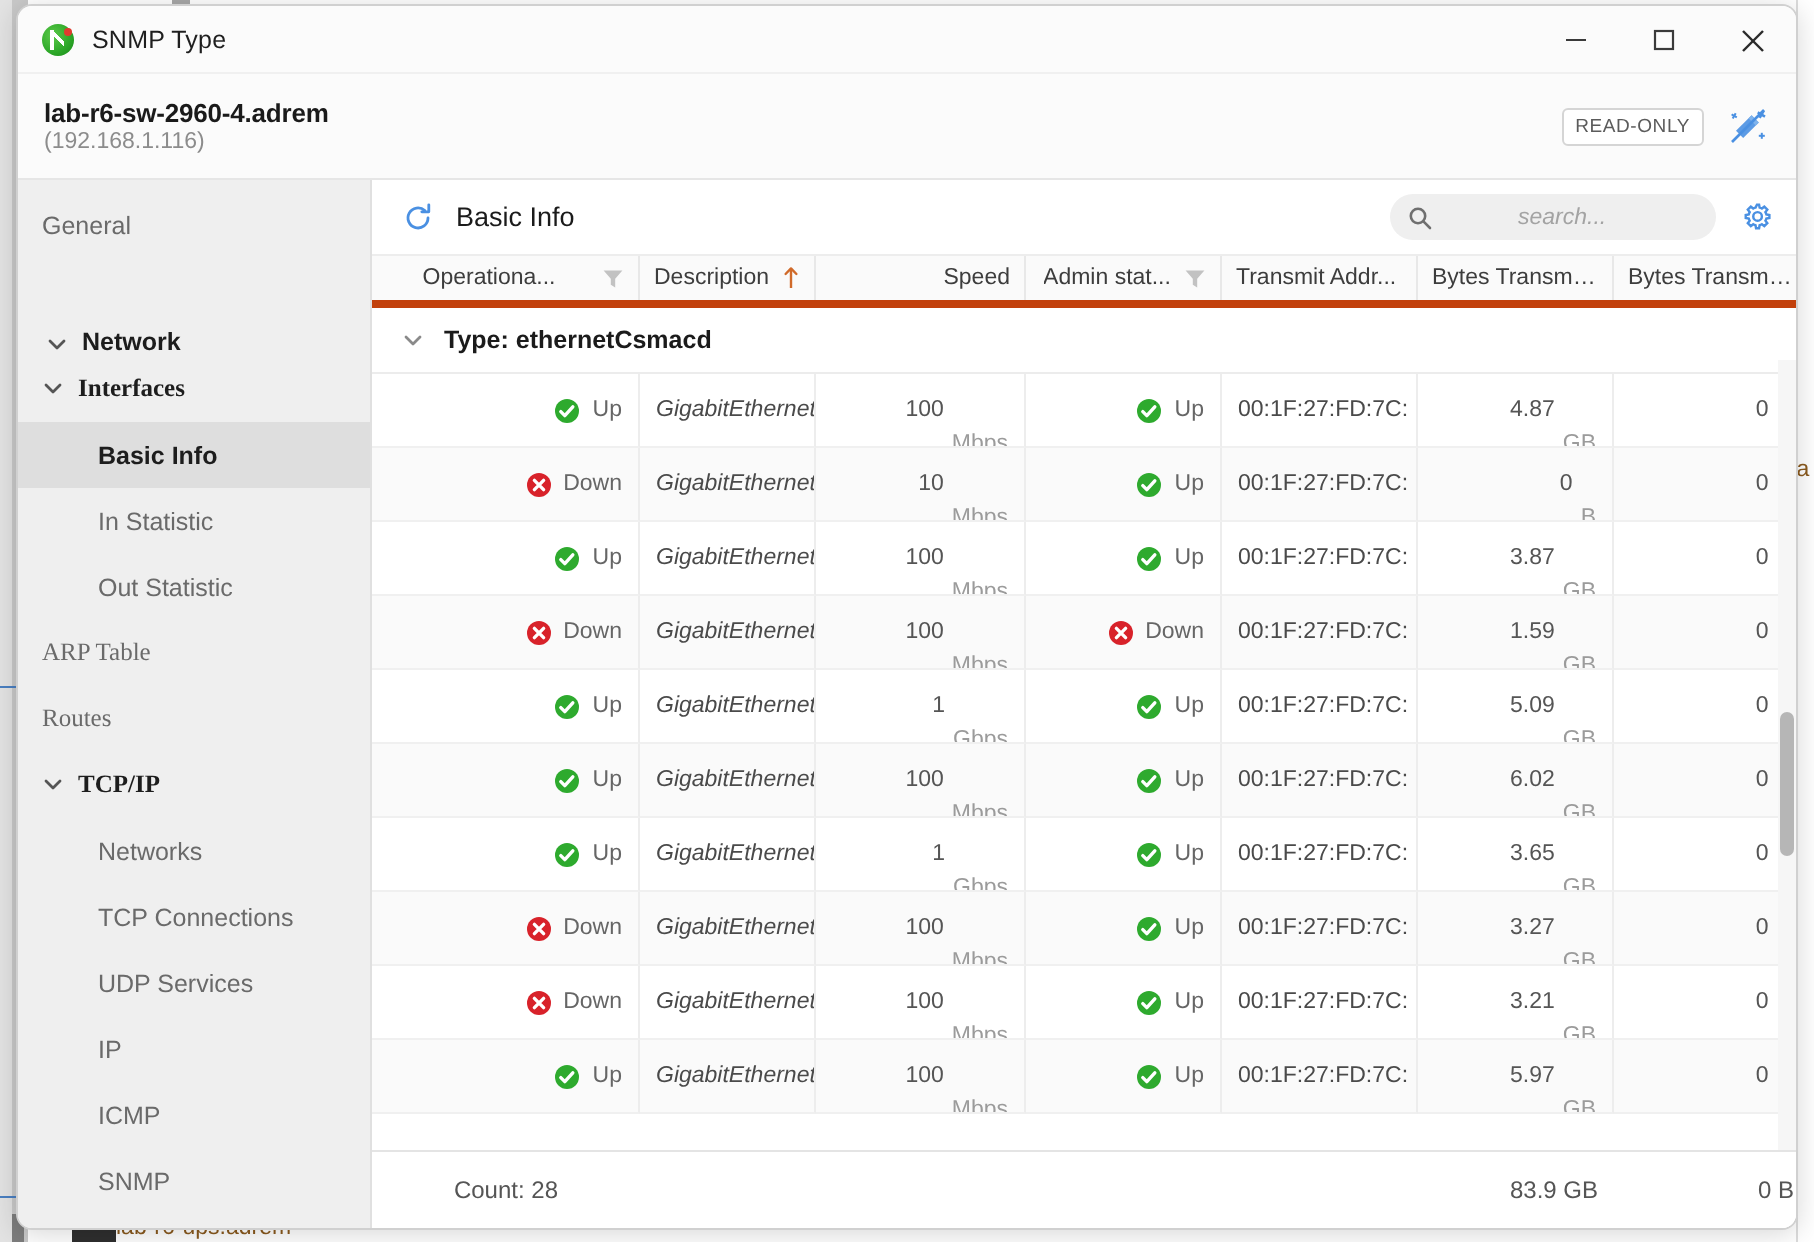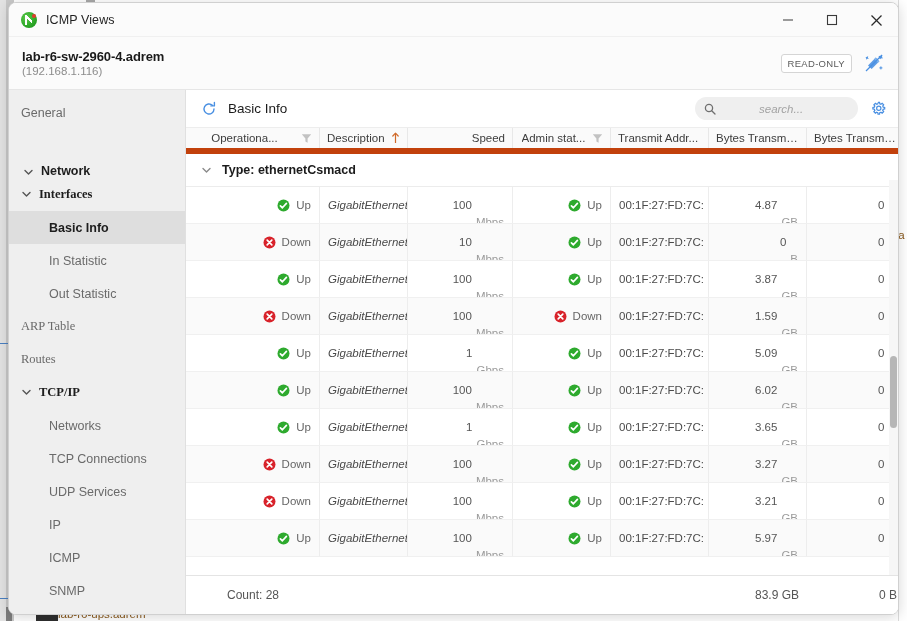--- a/index.html
+++ b/index.html
@@ -298,7 +298,7 @@
     <div class="app-icon">
         <span class="dot"></span>
       </div>
-    <div class="title-text">ICMP Views</div>
+    <div class="title-text">SNMP Type</div>
     <div class="win-btns">
       <div class="win-btn">
         <svg width="12" height="12" viewBox="0 0 12 12">

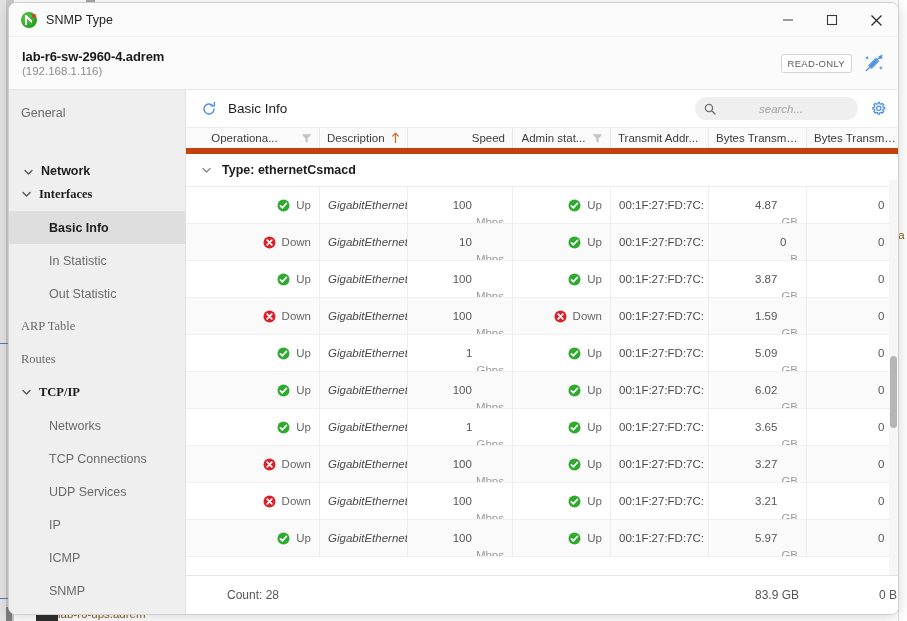--- a/index.html
+++ b/index.html
@@ -207,7 +207,7 @@
   .col-head {
     display: flex; height: 26px; flex: 0 0 26px;
     background: #fafafa;
-    border-bottom: 6px solid #c2410c;
+    border-bottom: 4px solid #c2410c;
     position: relative;
   }
   .ch {

